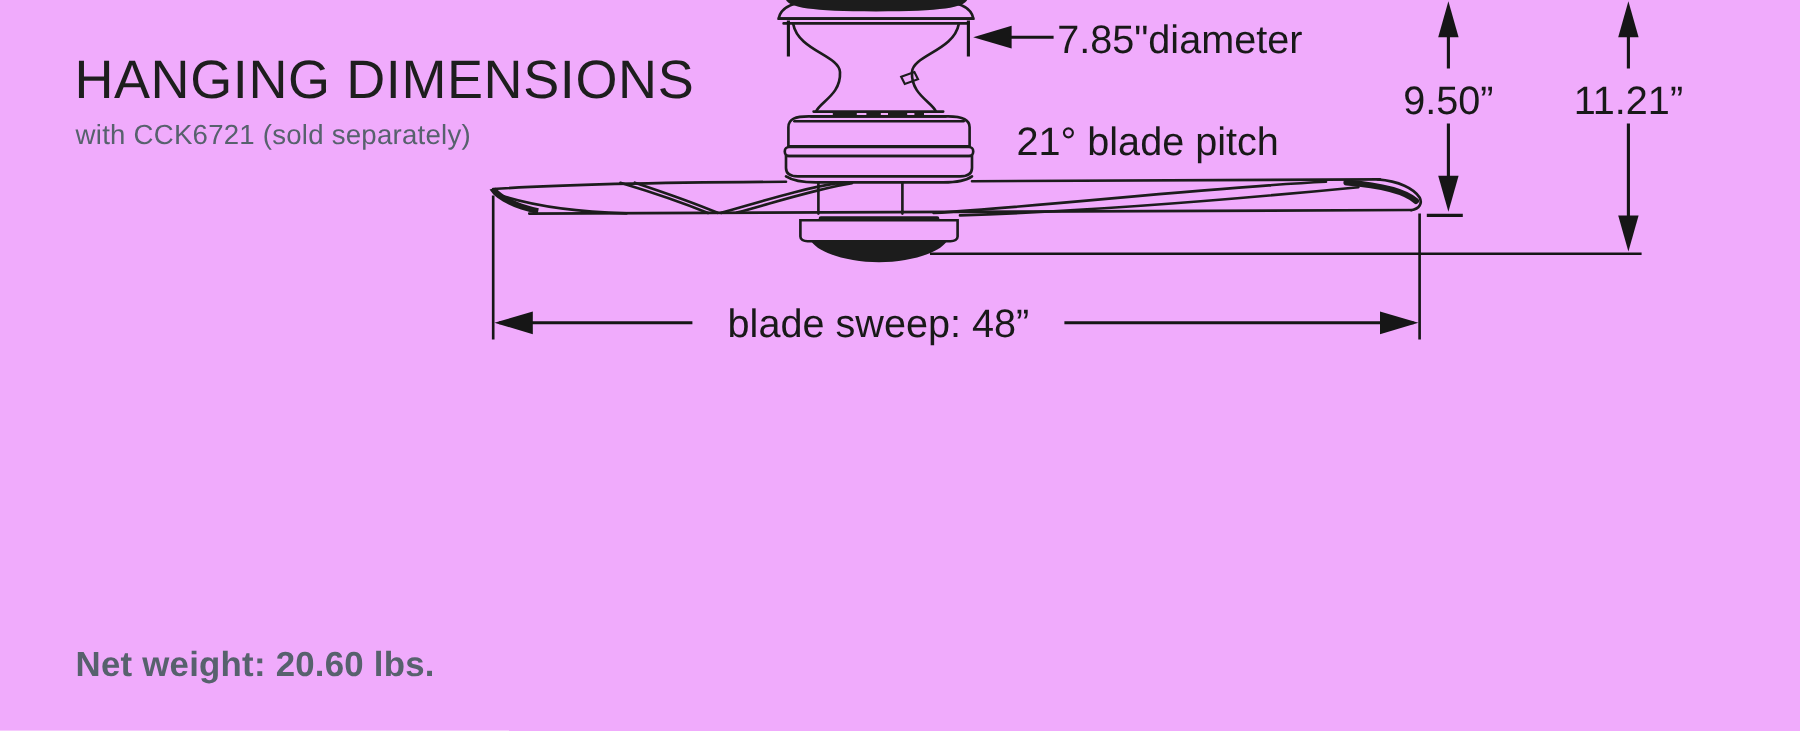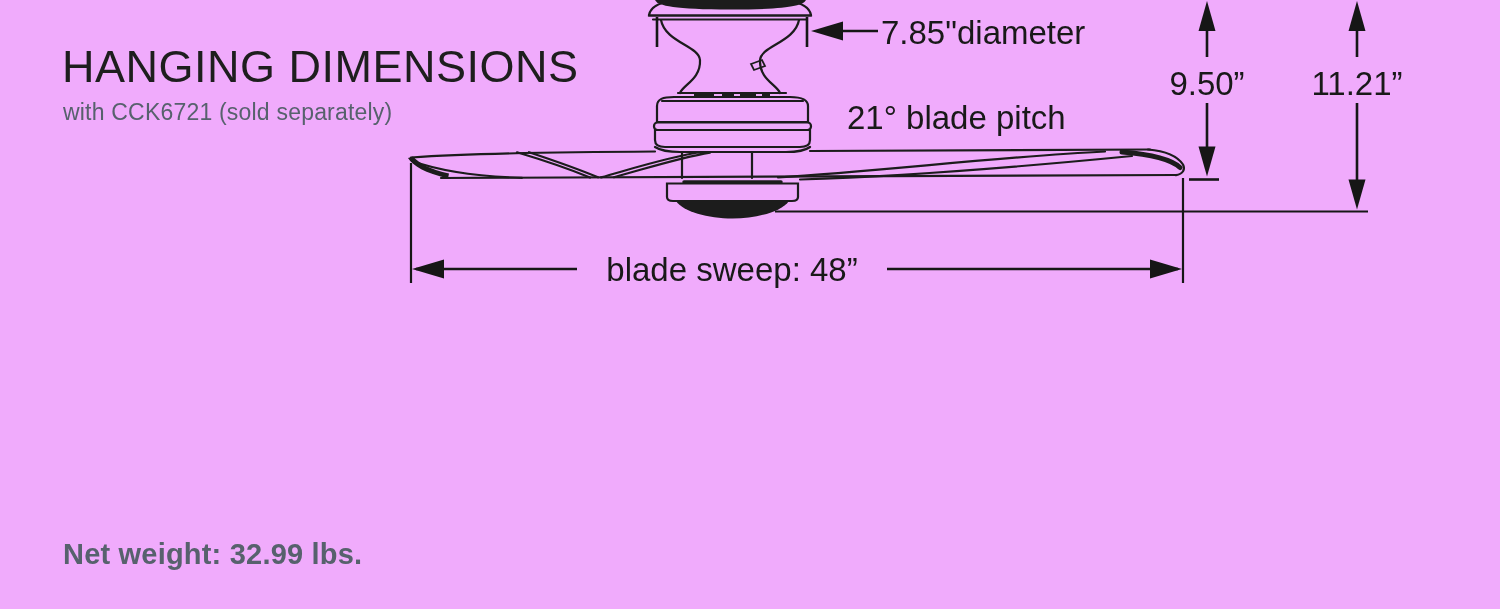--- a/index.html
+++ b/index.html
@@ -131,7 +131,7 @@
     <text x="732" y="281" text-anchor="middle">blade sweep: 48”</text>
   </svg>
 
-  <div class="net-weight">Net weight: 32.99 lbs.</div>
+  <div class="net-weight">Net weight: 20.60 lbs.</div>
 
 </div>
 

